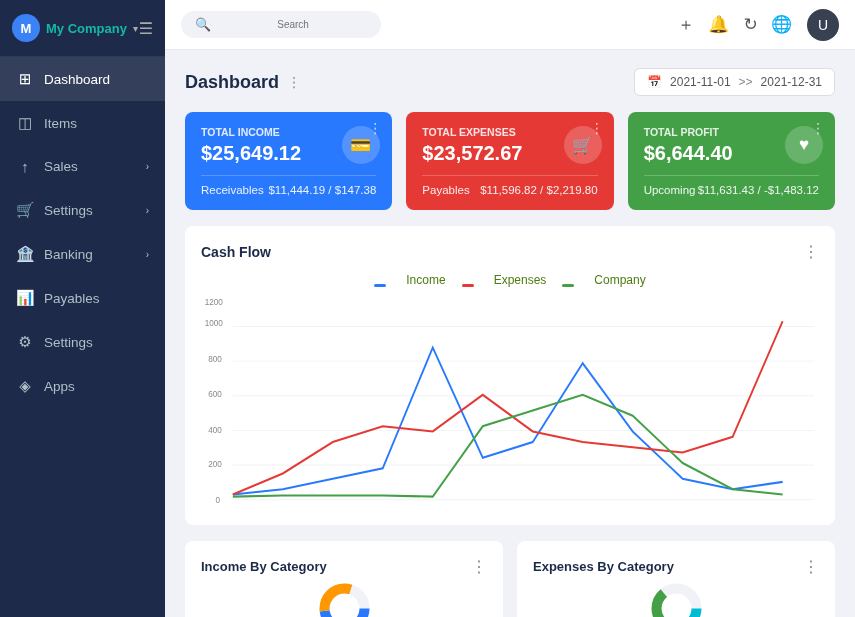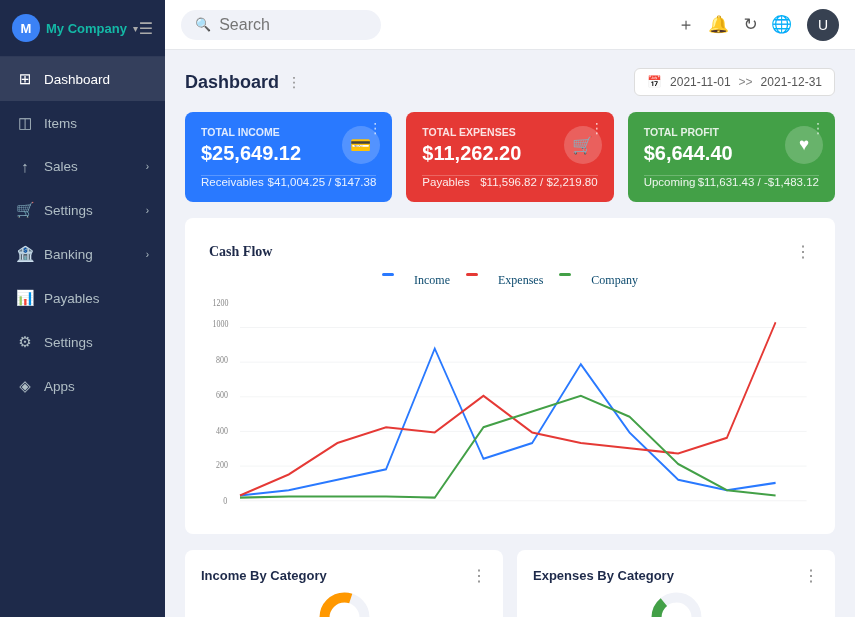--- a/index.html
+++ b/index.html
@@ -87,7 +87,7 @@
     #search-icon { color: #888; font-size: 13px; }
     #search-input {
       border: none; background: transparent; outline: none;
-      font-size: 16px; color: #555; width: 100%;
+      font-size: 10px; color: #555; width: 100%; text-align: center;
     }
     #topbar-actions {
       margin-left: auto;

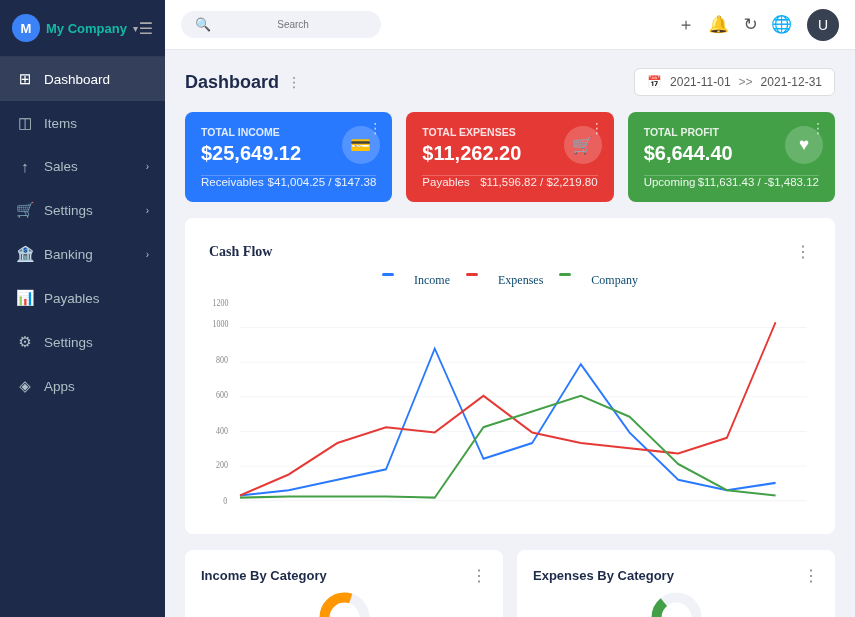--- a/index.html
+++ b/index.html
@@ -325,7 +325,7 @@
           <span style="font-size:17px;">🛒</span>
         </div>
         <div class="kpi-card-header">TOTAL EXPENSES</div>
-        <div class="kpi-amount">$11,262.20</div>
+        <div class="kpi-amount">$23,572.67</div>
         <div class="kpi-sub">
           <span>Payables</span>
           <span>$11,596.82 / $2,219.80</span>

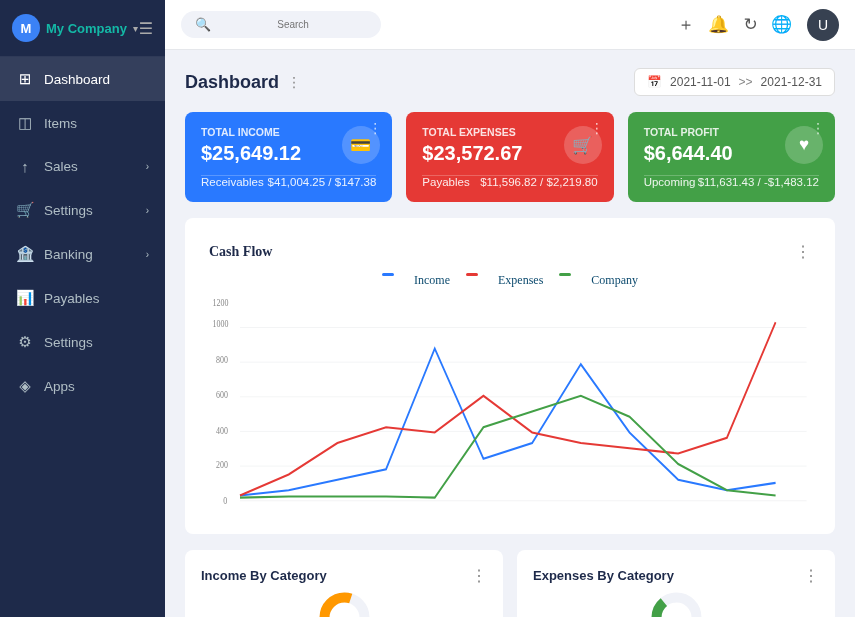--- a/index.html
+++ b/index.html
@@ -144,7 +144,7 @@
     .kpi-green { background: #43a047; }
     .kpi-card-header { font-size: 10.5px; font-weight: 600; text-transform: uppercase; opacity: 0.85; margin-bottom: 4px; }
     .kpi-amount { font-size: 20px; font-weight: 700; margin-bottom: 10px; }
-    .kpi-sub { display: flex; justify-content: space-between; font-size: 11.5px; border-top: 1px solid rgba(255,255,255,0.25); padding-top: 0; opacity: 0.9; }
+    .kpi-sub { display: flex; justify-content: space-between; font-size: 11.5px; border-top: 1px solid rgba(255,255,255,0.25); padding-top: 8px; opacity: 0.9; }
     .kpi-icon-circle {
       position: absolute; right: 12px; top: 14px;
       width: 38px; height: 38px; border-radius: 50%;

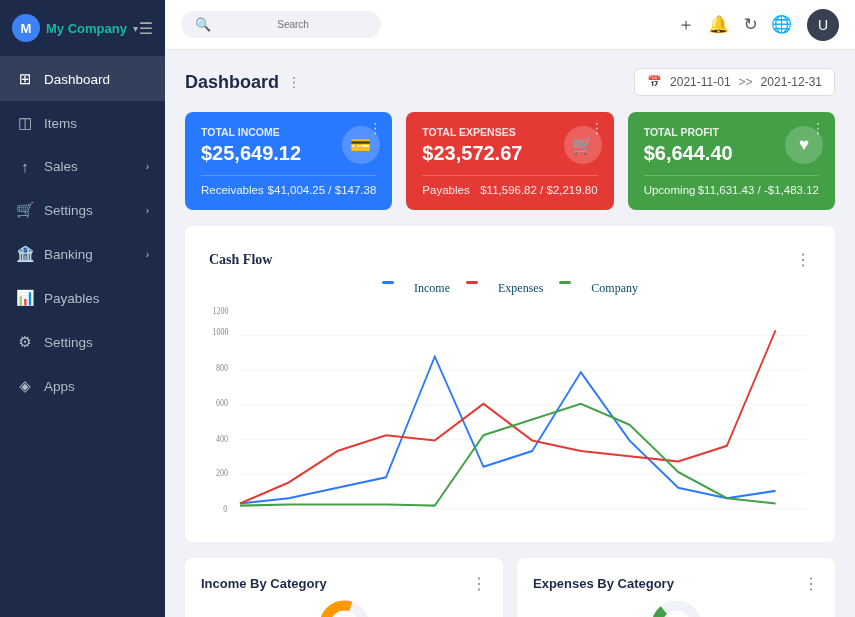--- a/index.html
+++ b/index.html
@@ -315,7 +315,7 @@
         <div class="kpi-amount">$25,649.12</div>
         <div class="kpi-sub">
           <span>Receivables</span>
-          <span>$41,004.25 / $147.38</span>
+          <span>$11,444.19 / $147.38</span>
         </div>
       </div>
 

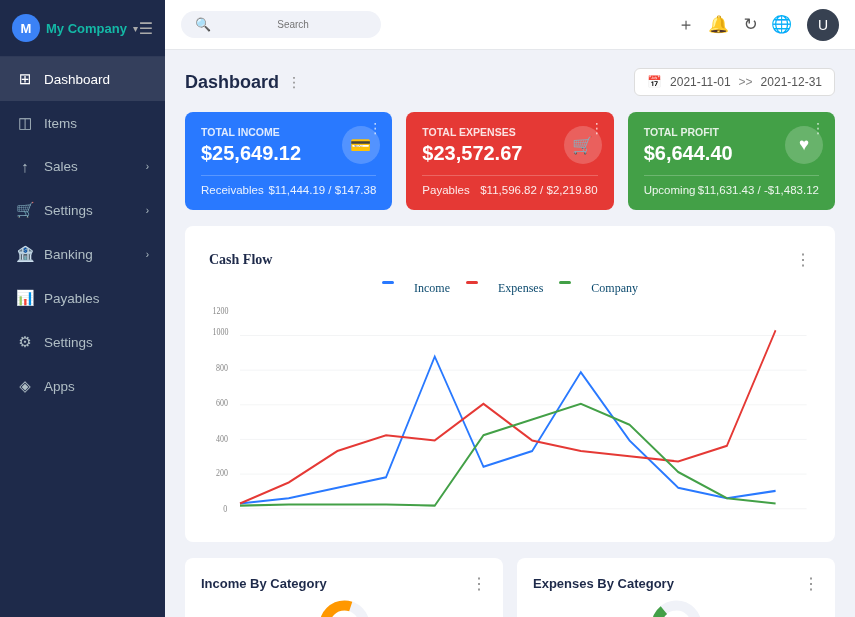--- a/index.html
+++ b/index.html
@@ -159,9 +159,8 @@
 
     
     .chart-card {
-      background: #fff; border-radius: 8px; padding: 24px;
+      background: #fff; border-radius: 8px; padding: 16px;
       margin-bottom: 16px;
-      font-family: Liberation Serif, serif;
     }
     .chart-card-header {
       display: flex; justify-content: space-between; align-items: center;

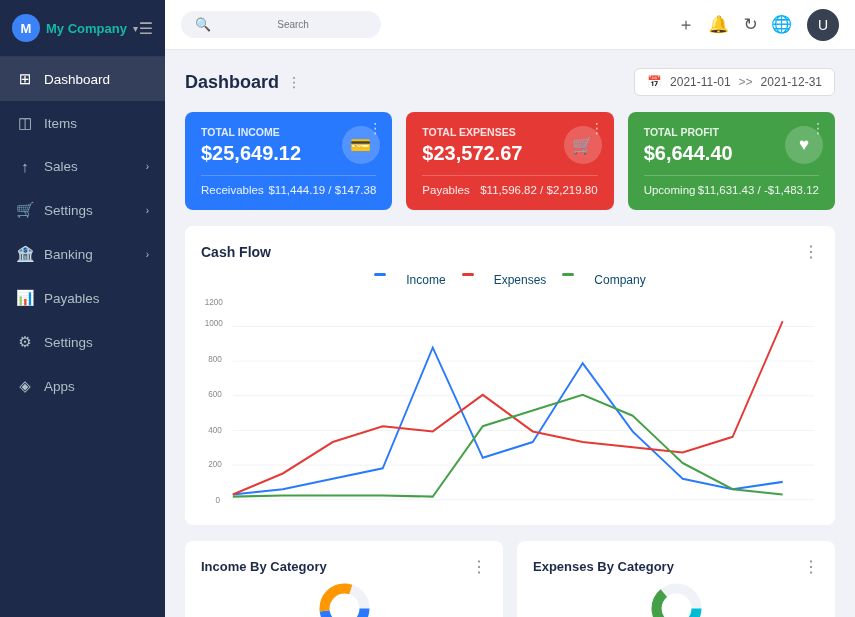--- a/index.html
+++ b/index.html
@@ -174,7 +174,7 @@
       display: flex; gap: 16px; align-items: center;
       margin-bottom: 8px; justify-content: center;
     }
-    .legend-item { display: flex; align-items: flex-start; gap: 20px; font-size: 12px; color: #0c4a6e; }
+    .legend-item { display: flex; align-items: flex-end; gap: 20px; font-size: 12px; color: #4d7c0f; }
     .legend-dot { width: 12px; height: 3px; border-radius: 2px; }
 
     

